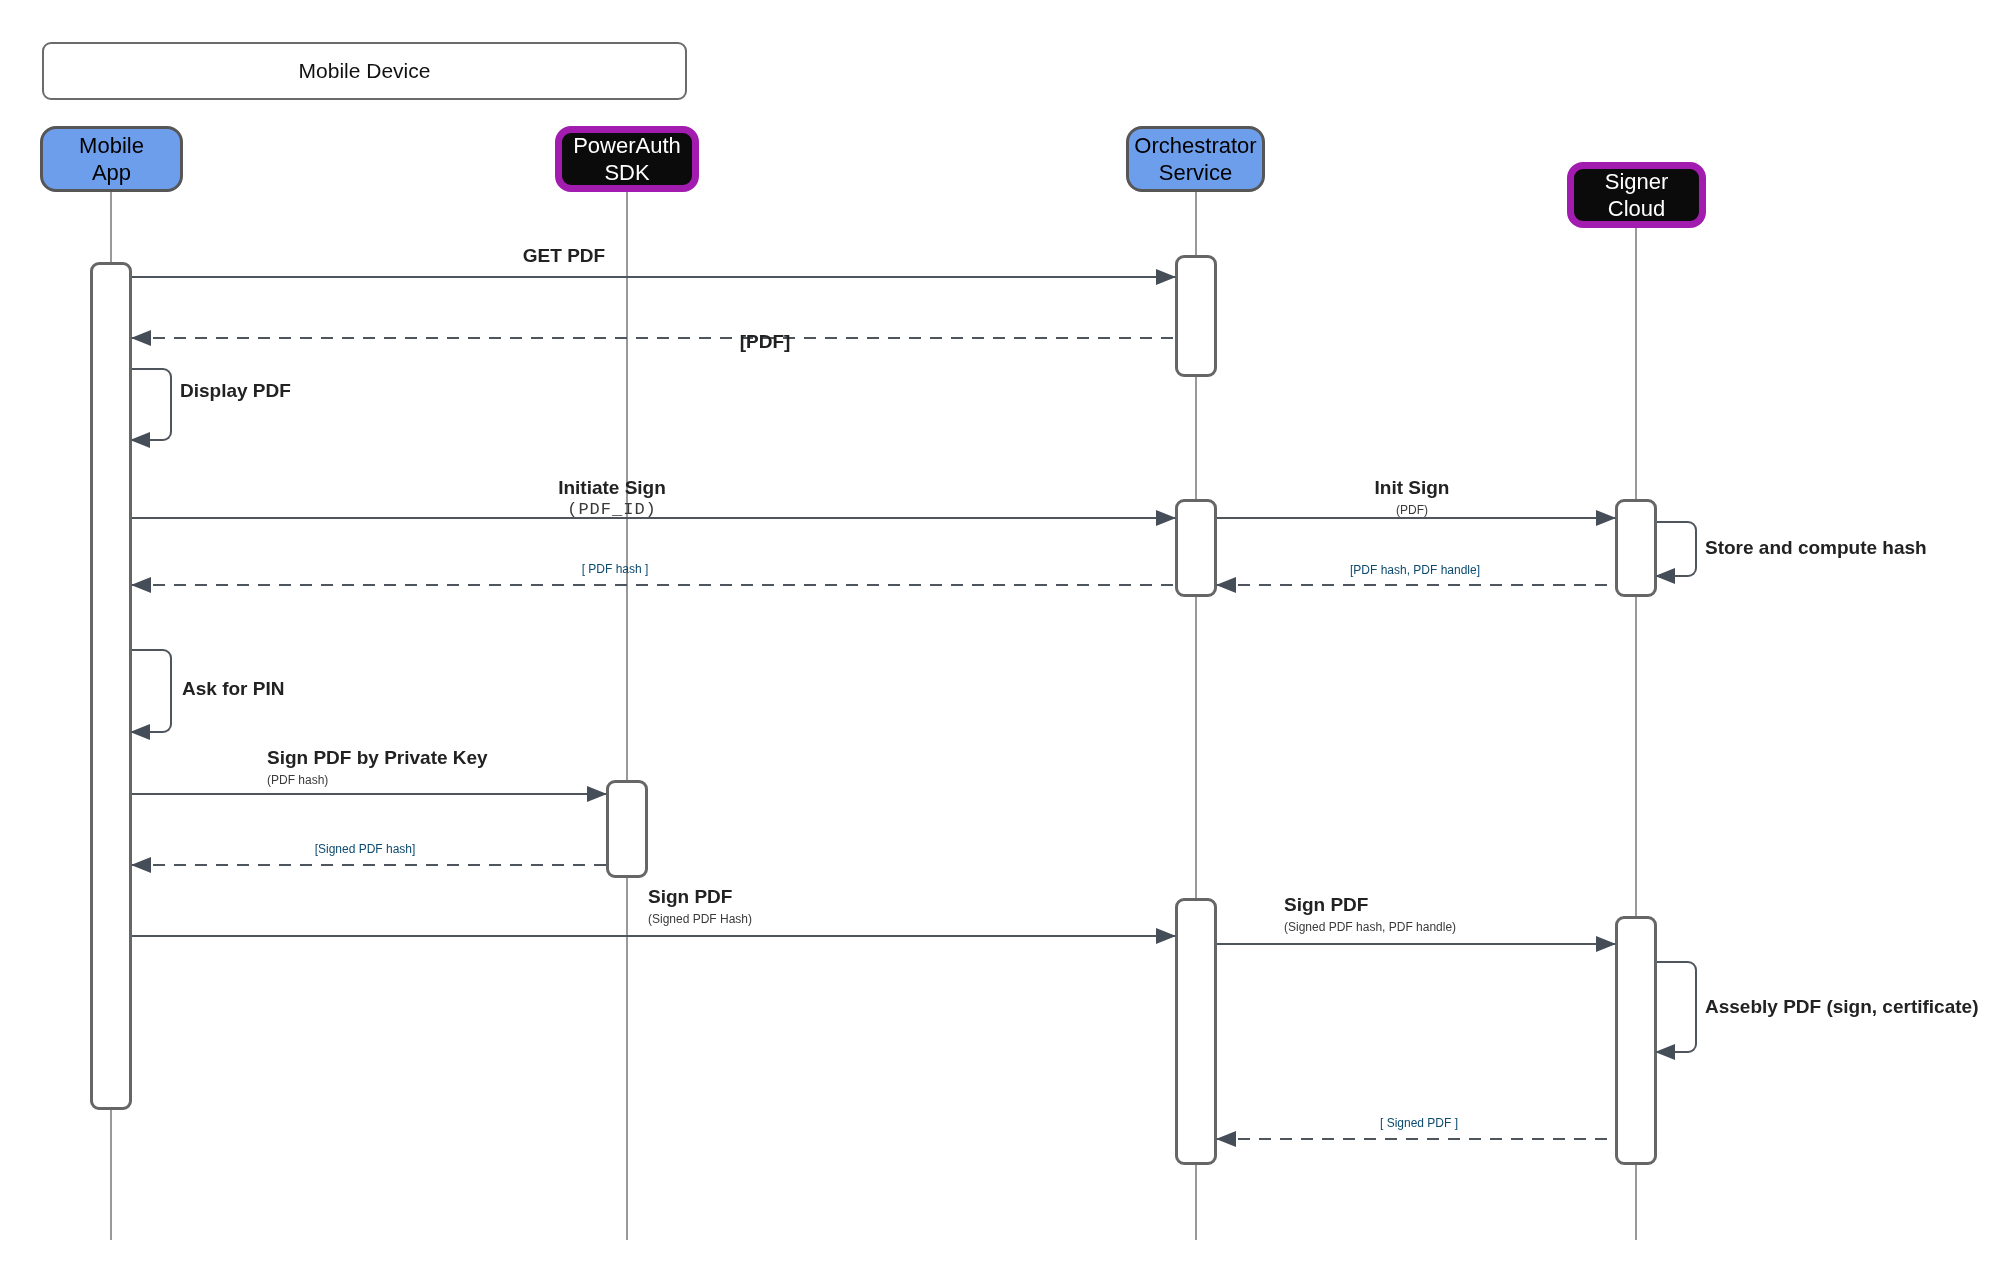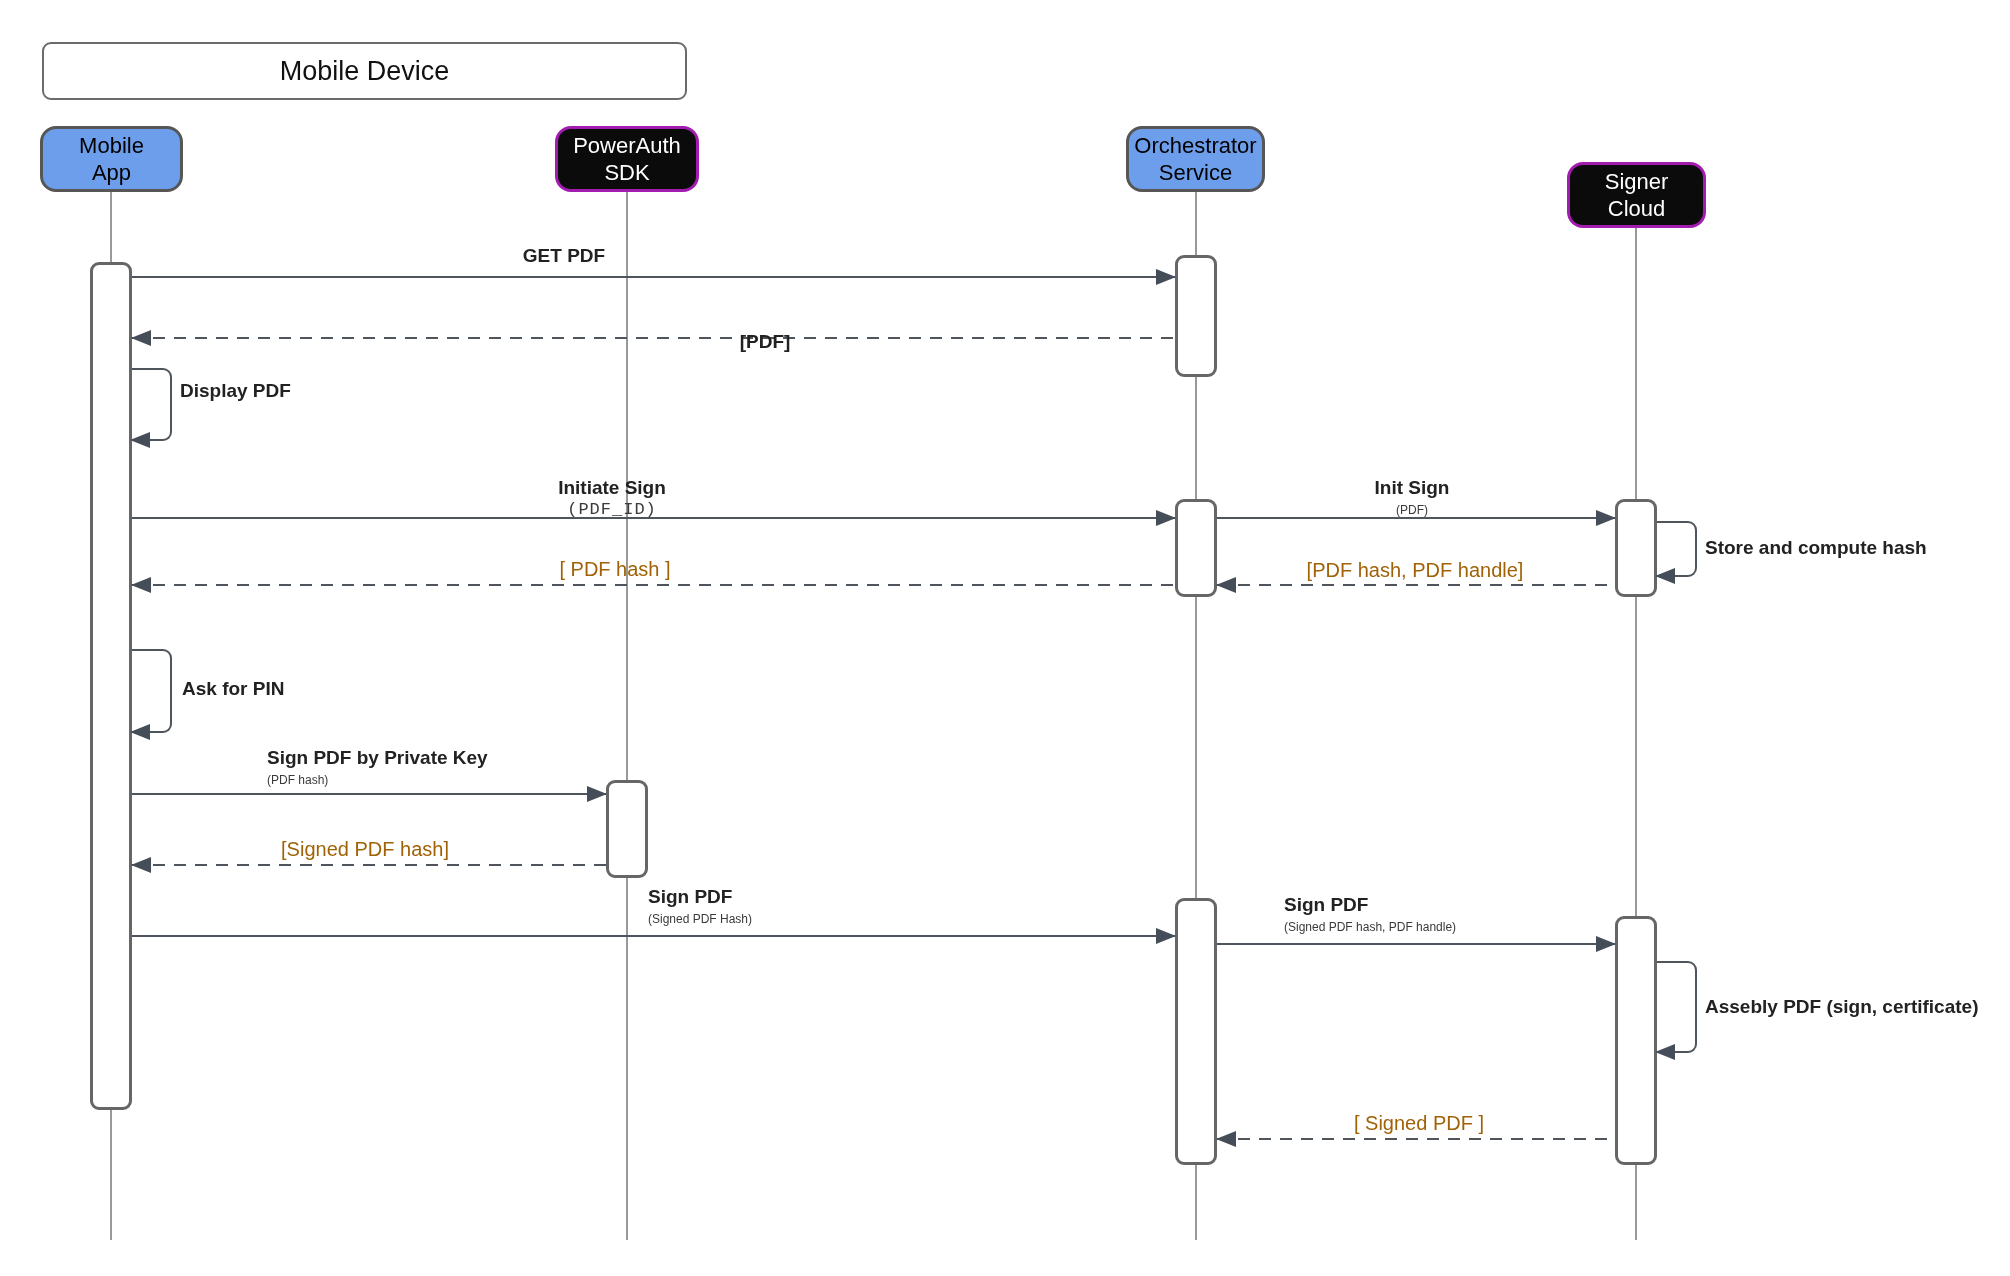--- a/index.html
+++ b/index.html
@@ -14,7 +14,7 @@
     border:2px solid #6b6b6b;border-radius:9px;
     display:flex;align-items:center;justify-content:center;box-sizing:border-box;
   }
-  .frame-label{font-size:27px;color:#111111;}
+  .frame-label{font-size:21px;color:#111111;}
   
   .actor{
     position:absolute;top:126px;height:66px;border-radius:16px;box-sizing:border-box;

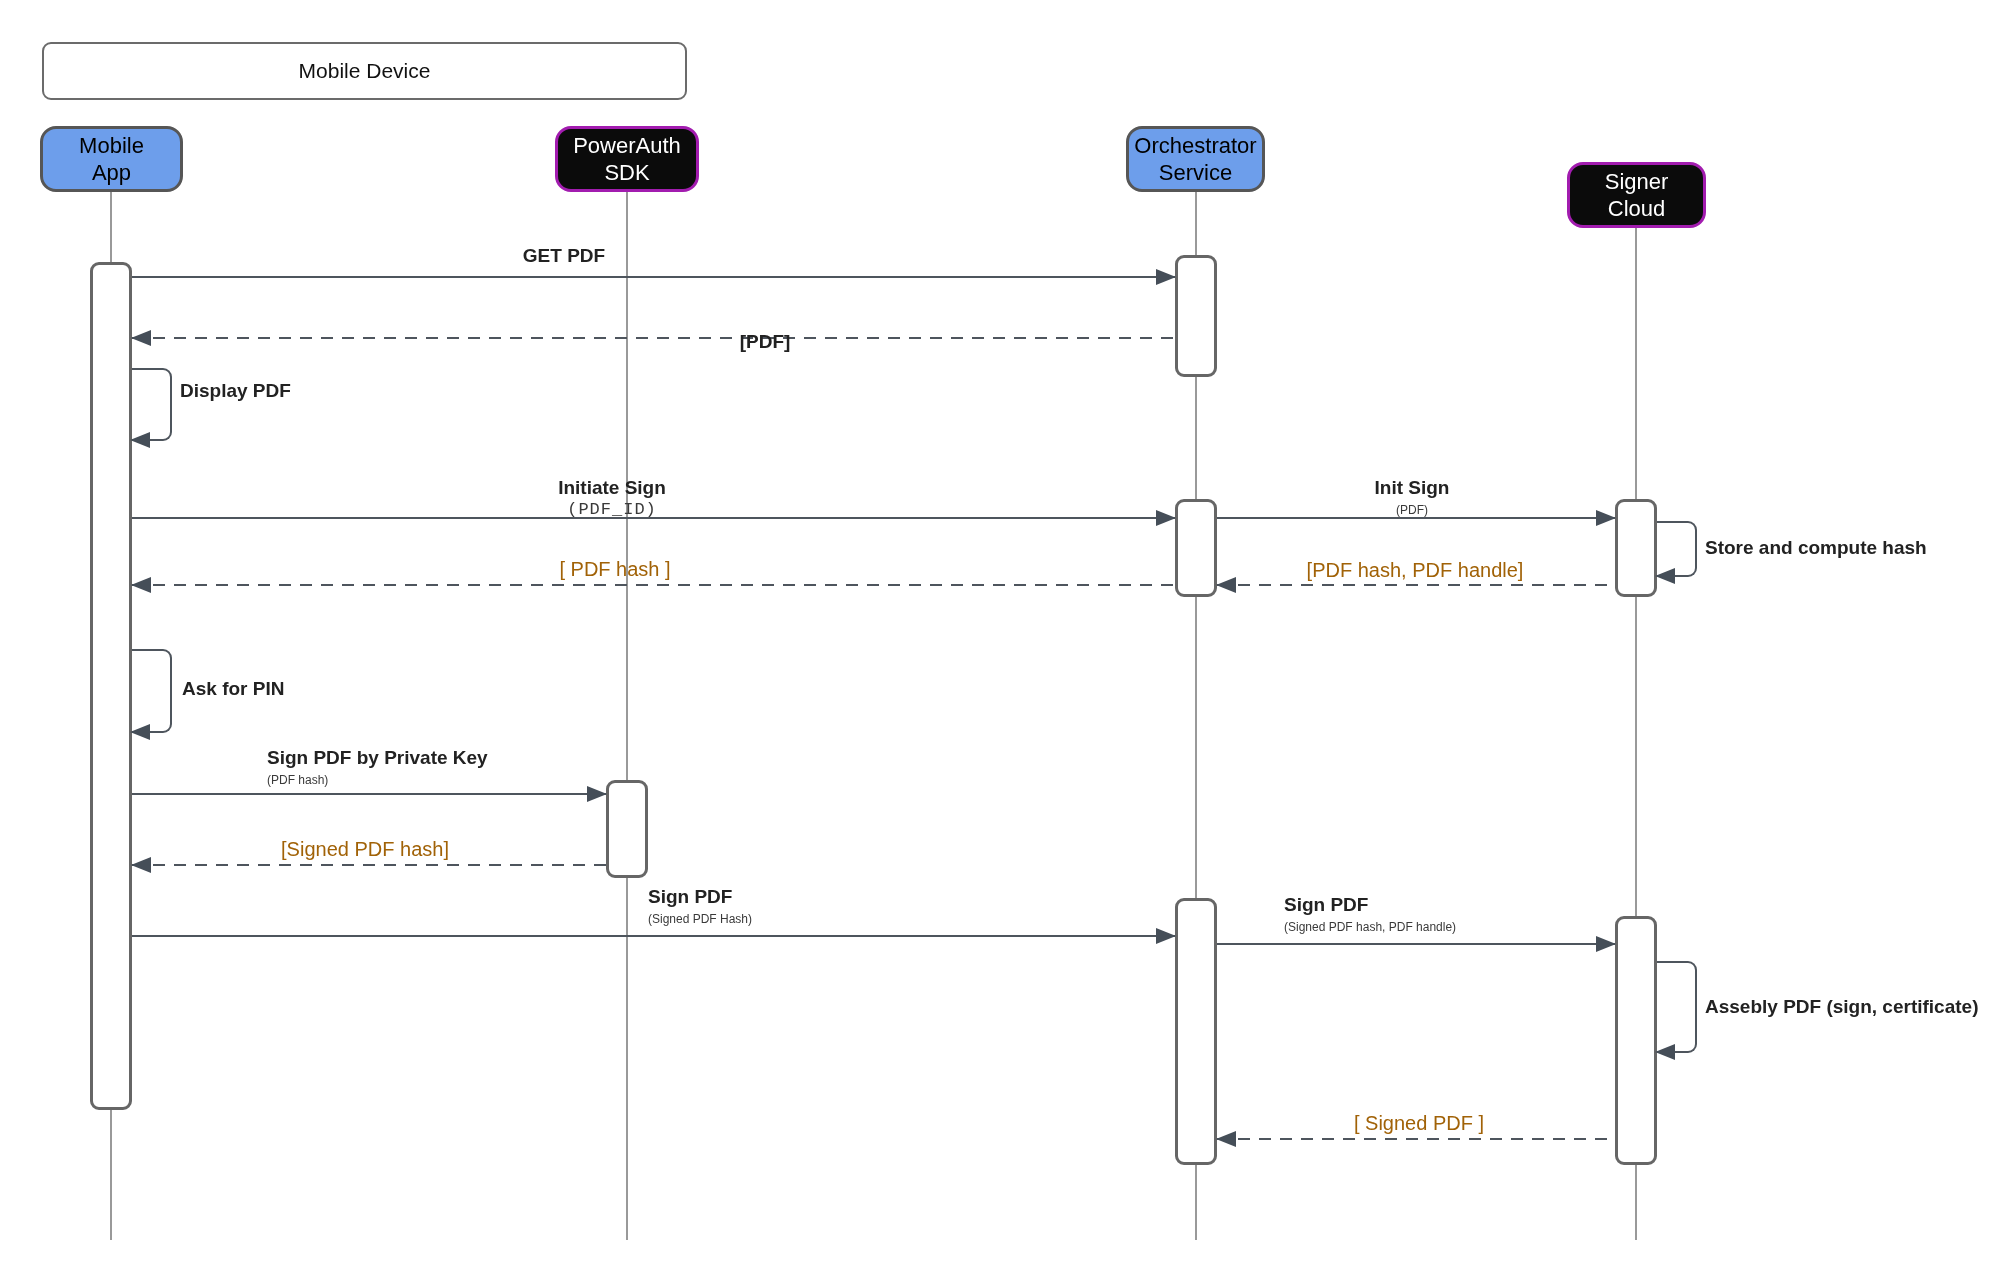--- a/index.html
+++ b/index.html
@@ -22,7 +22,7 @@
     font-size:22px;line-height:27px;white-space:pre-line;
   }
   .actor.blue{background:#6d9eeb;border:3px solid #565656;color:#000000;}
-  .actor.dark{background:#0b0b0b;border:3px solid #a21caf;color:#ffffff;}
+  .actor.dark{background:#0b0b0b;border:7px solid #a21caf;color:#ffffff;}
   
   .lifeline{position:absolute;top:192px;height:1048px;width:2px;background:#999999;}
   

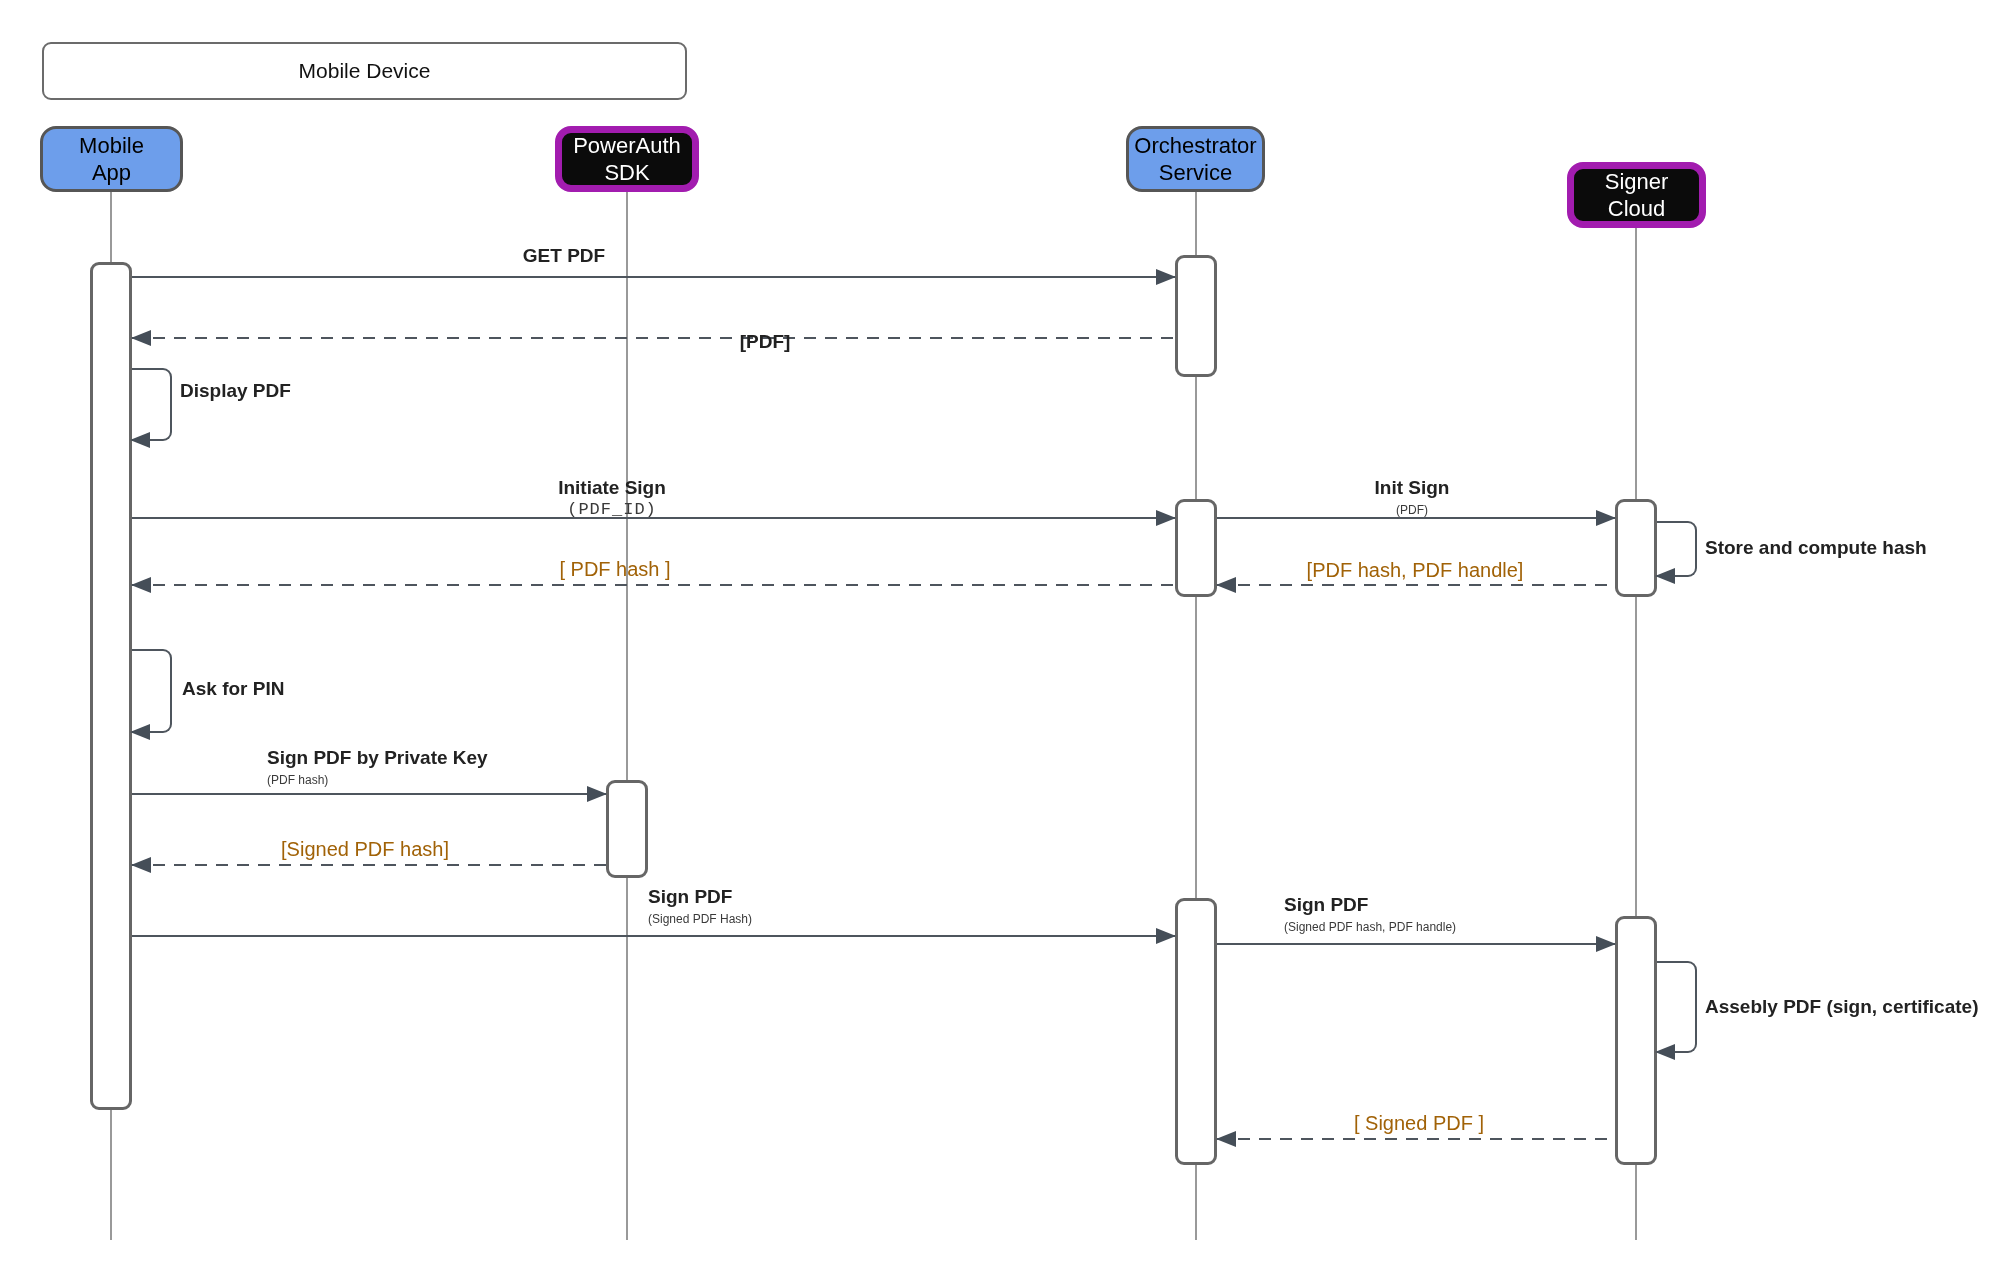--- a/index.html
+++ b/index.html
@@ -48,7 +48,7 @@
     border-color:transparent #454e58 transparent transparent;
   }
   
-  .lbl{position:absolute;z-index:4;white-space:nowrap;font-size:20px;line-height:22px;color:#a16207;}
+  .lbl{position:absolute;z-index:4;white-space:nowrap;font-size:12px;line-height:22px;color:#0c4a6e;}
   .lbl.bold{font-weight:bold;font-size:19px;color:#222222;}
   .lbl.center{transform:translateX(-50%);text-align:center;}
   .lbl .param{display:block;font-weight:normal;font-size:12px;color:#3a3a3a;}

